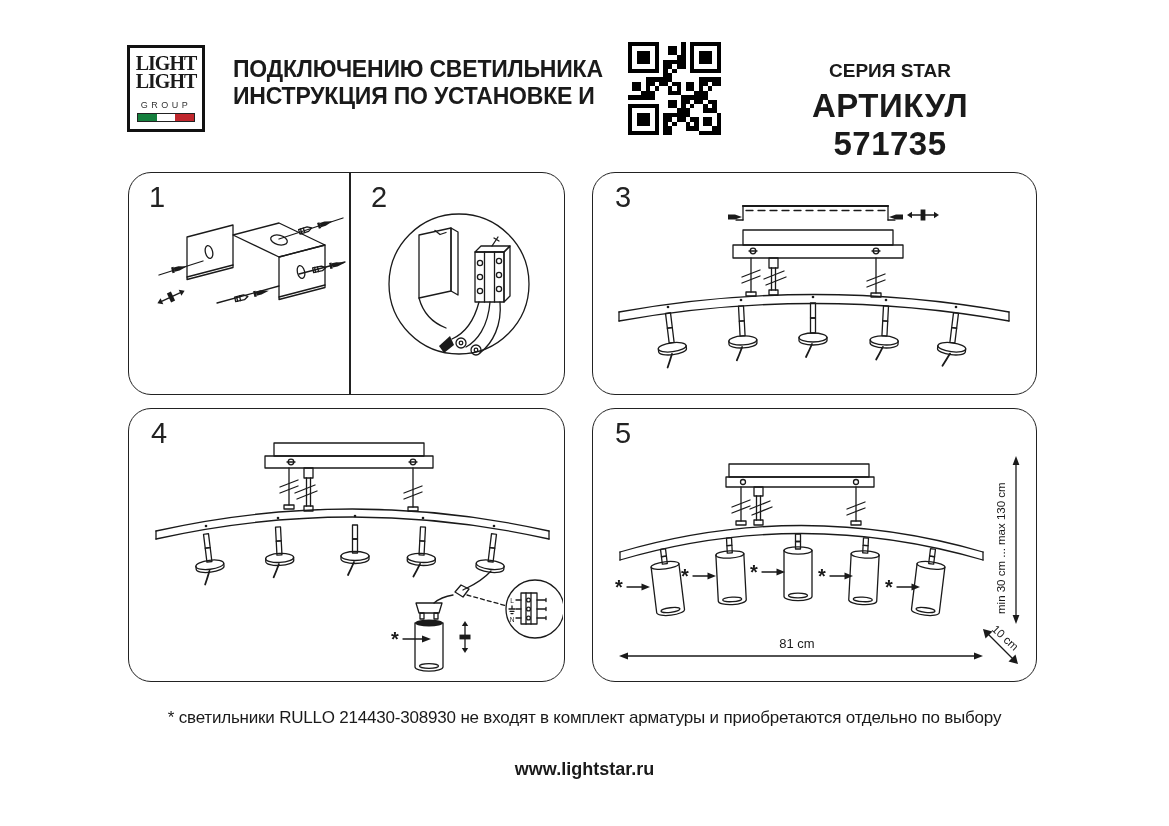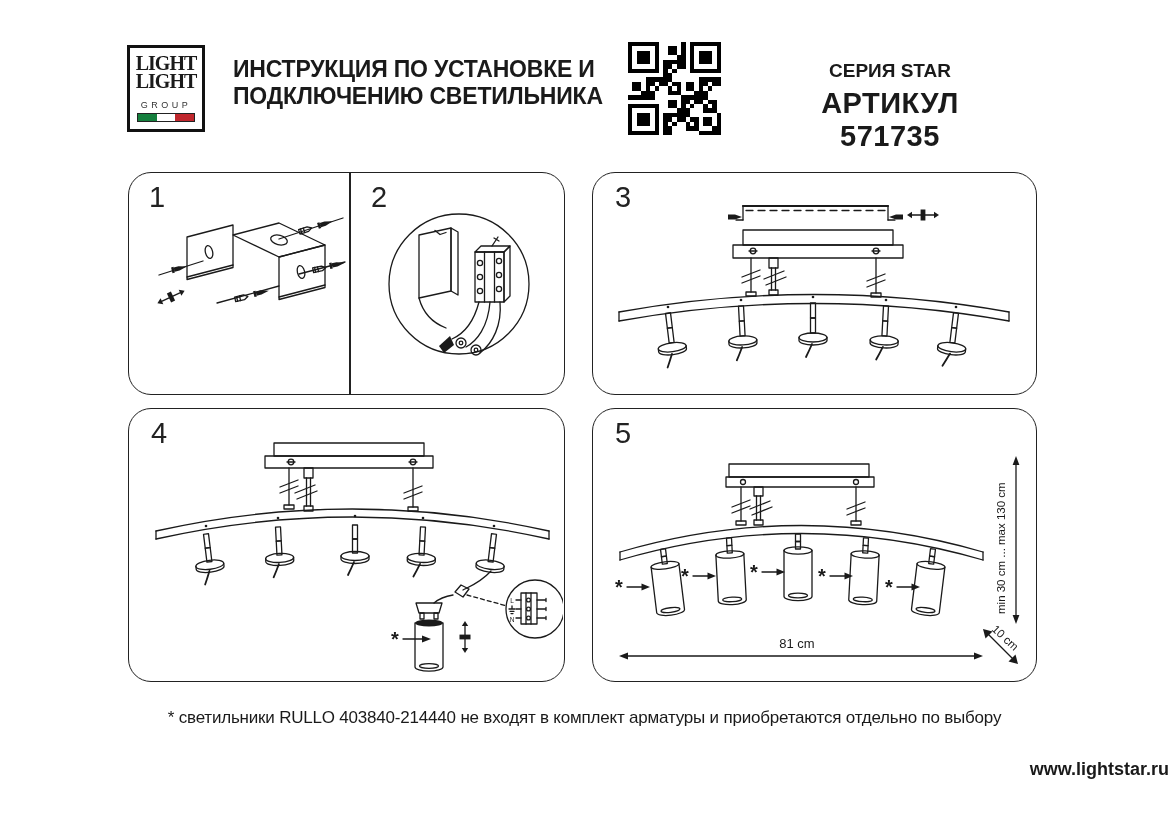--- a/index.html
+++ b/index.html
@@ -60,8 +60,8 @@
   </div>
 
   <div class="abs title">
+    <div>ПОДКЛЮЧЕНИЮ СВЕТИЛЬНИКА</div>
     <div>ИНСТРУКЦИЯ ПО УСТАНОВКЕ И</div>
-    <div>ПОДКЛЮЧЕНИЮ СВЕТИЛЬНИКА</div>
   </div>
 
   <div class="abs qr"><svg viewBox="0 0 21 21" width="100%" height="100%" shape-rendering="crispEdges">

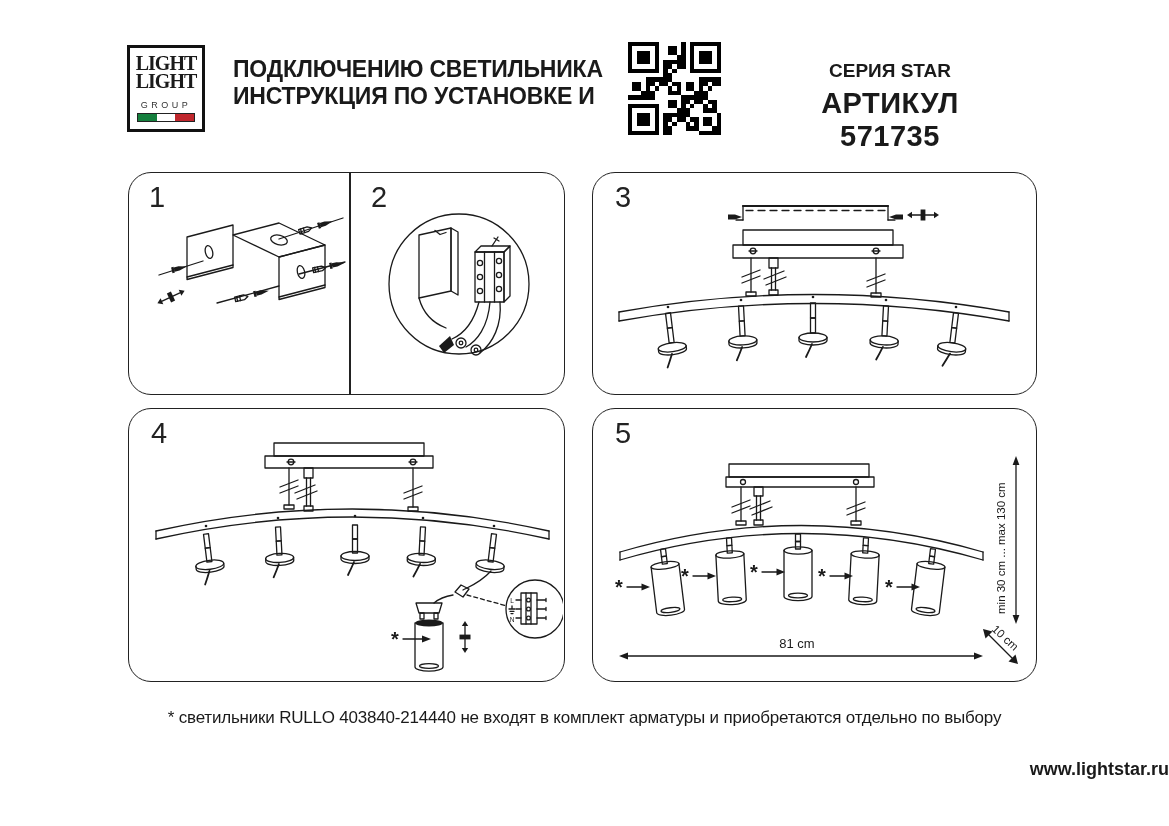--- a/index.html
+++ b/index.html
@@ -20,7 +20,7 @@
   .qr{left:628px;top:42px;width:93px;height:93px;}
   .series-block{left:780px;top:60px;width:220px;text-align:center;}
   .series{font-size:19px;font-weight:700;}
-  .article{font-size:29px;font-weight:700;margin-top:5px;letter-spacing:0.5px;}
+  .article{font-size:33px;font-weight:700;margin-top:5px;letter-spacing:0.5px;}
 
   
   .panel{border:1.6px solid #222;border-radius:23px;box-sizing:border-box;background:#fff;}

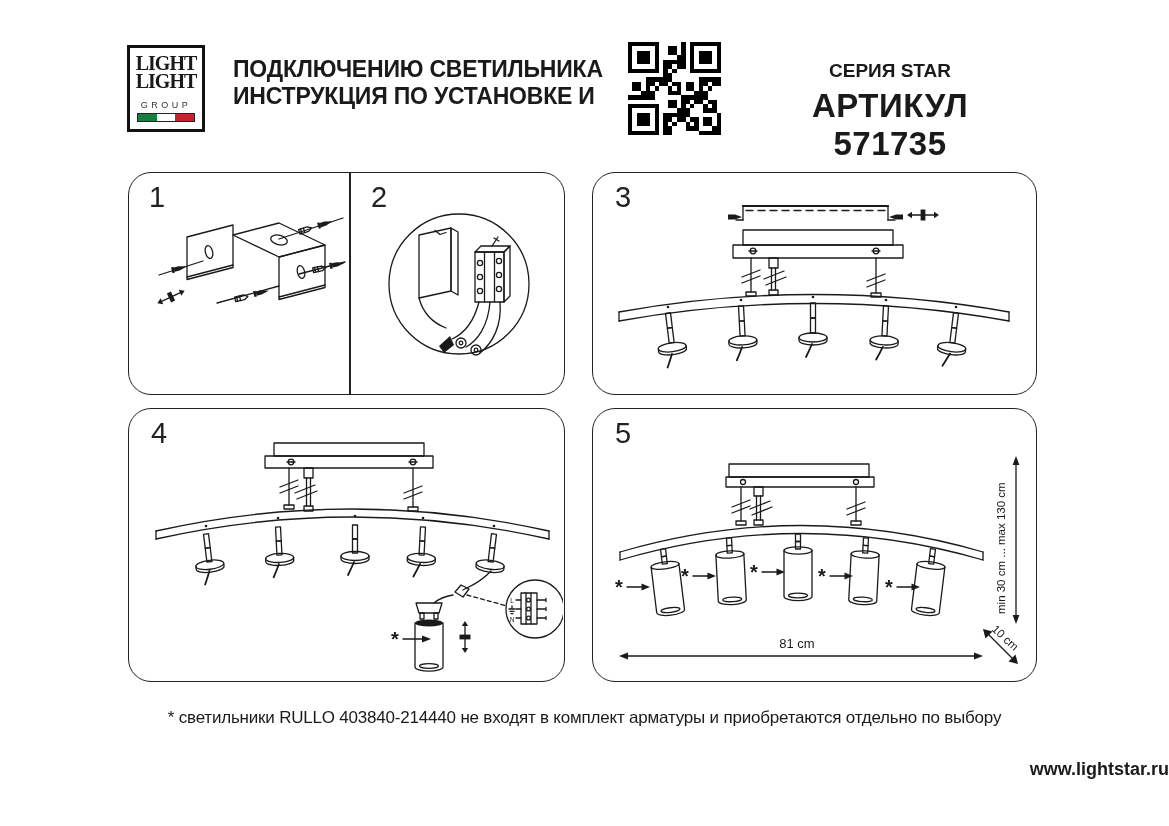--- a/index.html
+++ b/index.html
@@ -598,7 +598,7 @@
     </svg>
   </div>
 
-  <div class="abs note">* светильники RULLO 403840-214440 не входят в комплект арматуры и приобретаются отдельно по выбору</div>
+  <div class="abs note">* светильники RULLO 214430-308930 не входят в комплект арматуры и приобретаются отдельно по выбору</div>
   <div class="abs site">www.lightstar.ru</div>
 </div>
 

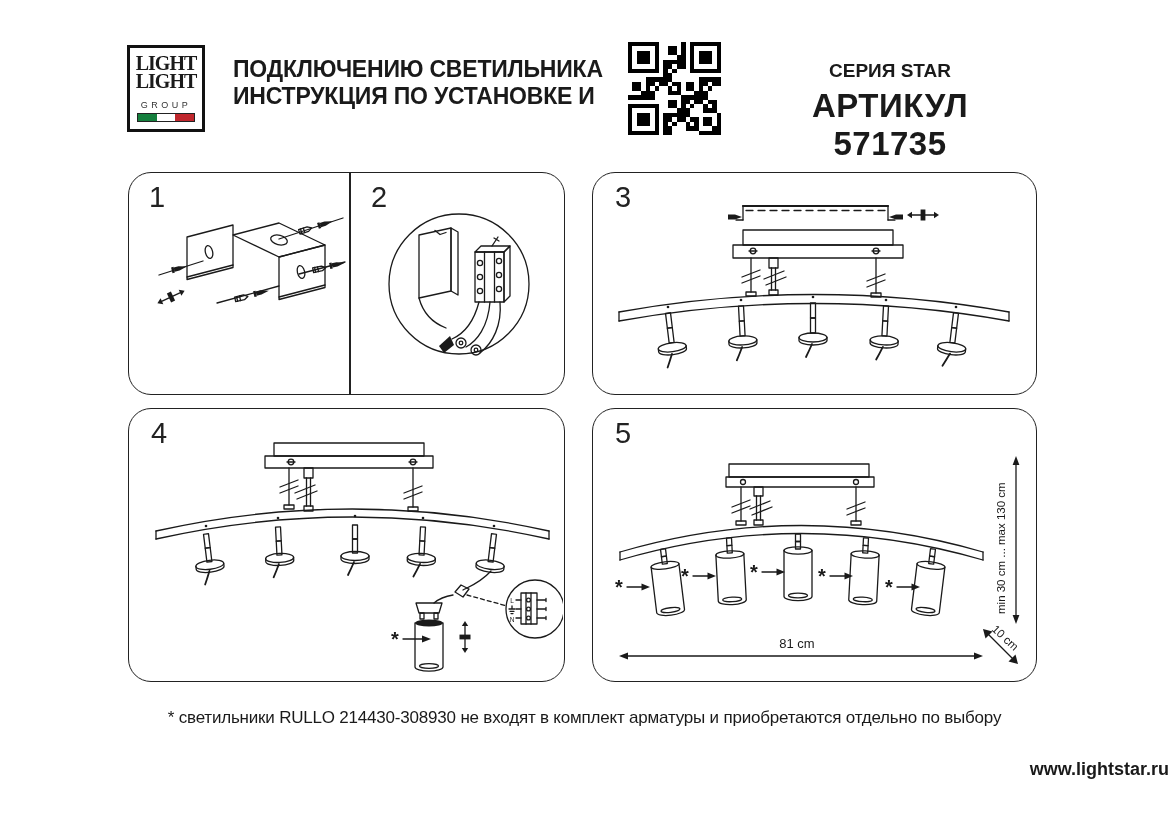--- a/index.html
+++ b/index.html
@@ -41,7 +41,7 @@
 
   
   .note{left:0;top:708px;width:1169px;text-align:center;font-size:17px;letter-spacing:-0.2px;}
-  .site{left:0;top:759px;width:1169px;text-align:right;font-size:18px;font-weight:700;}
+  .site{left:0;top:759px;width:1169px;text-align:center;font-size:18px;font-weight:700;}
 </style>
 </head>
 <body>

